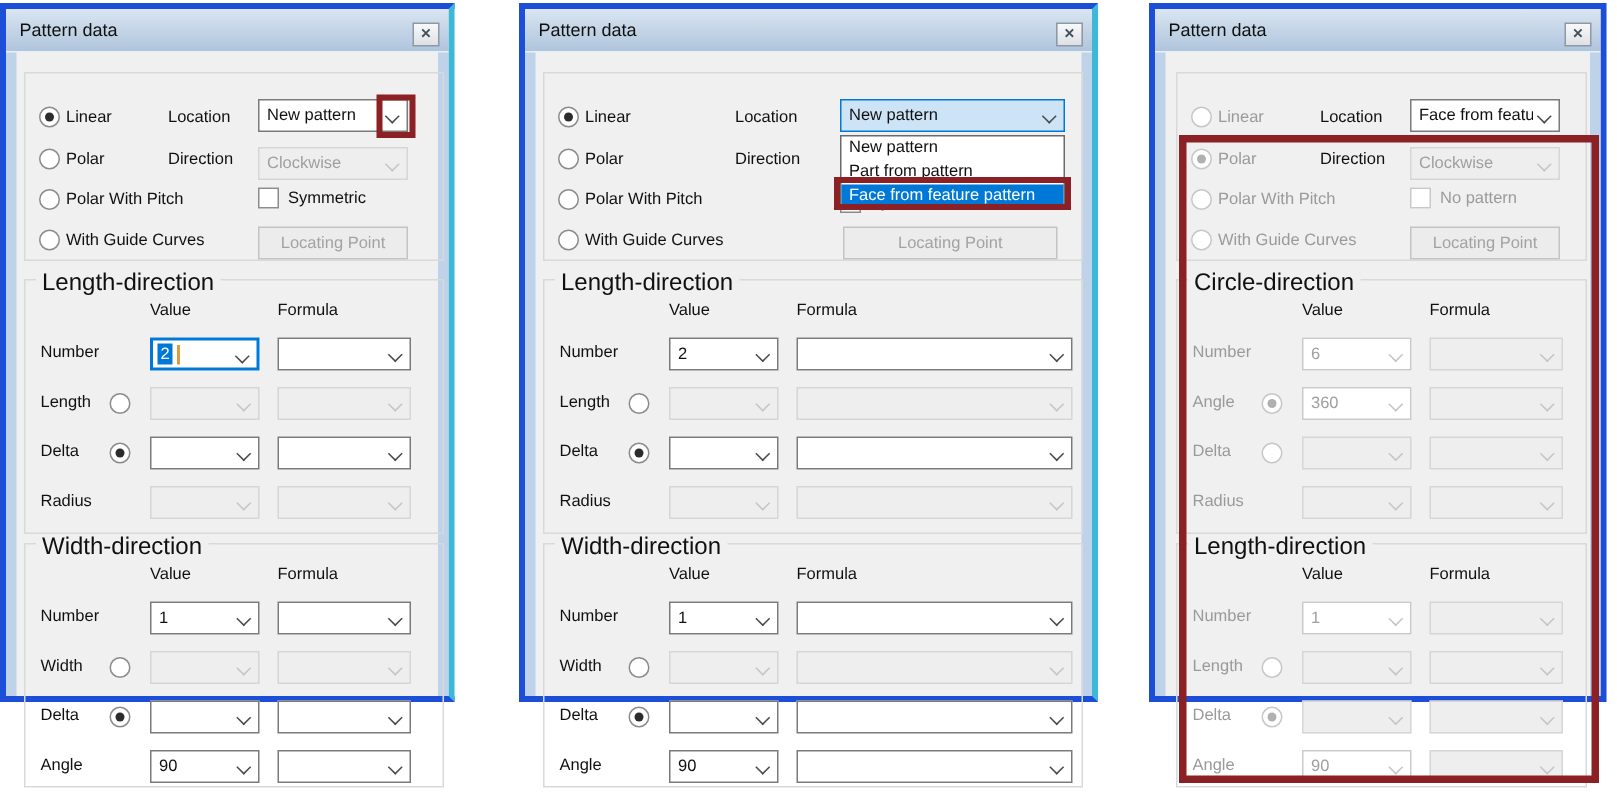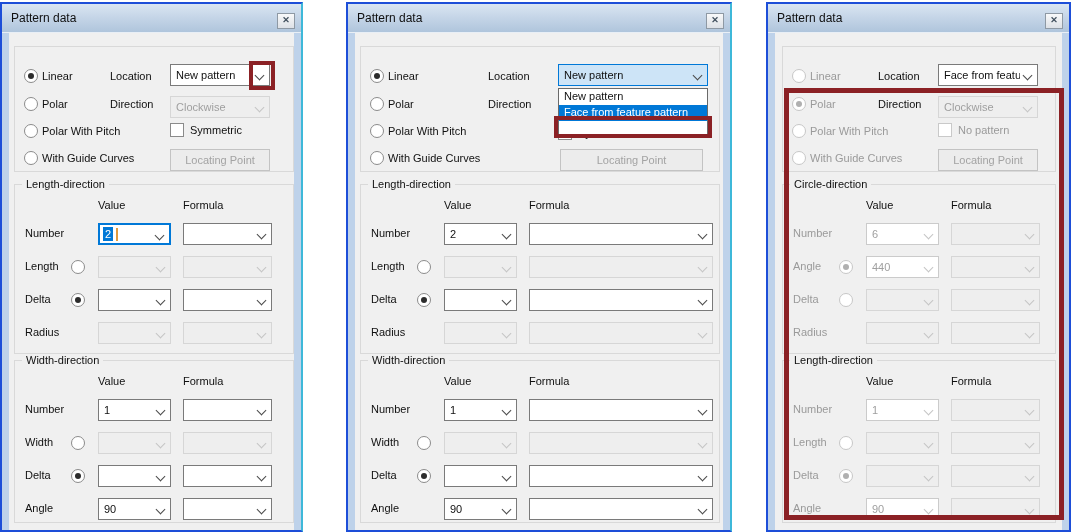--- a/index.html
+++ b/index.html
@@ -4,7 +4,7 @@
 <style>
 *{margin:0;padding:0;box-sizing:border-box}
 html,body{width:1078px;height:532px;overflow:hidden;background:#fff;font-family:"Liberation Sans",sans-serif}
-.dialog{position:absolute;top:2px;height:530px;background:#f0f0f0;border:2px solid #1d4ed8}
+.dialog{position:absolute;top:2px;height:466px;background:#f0f0f0;border:4px solid #1d4ed8}
 .d1{left:0;width:303px;border-right-color:#3eb8d9}
 .d2{left:346px;width:386px;border-right-color:#3eb8d9}
 .d3{left:766px;width:305px}

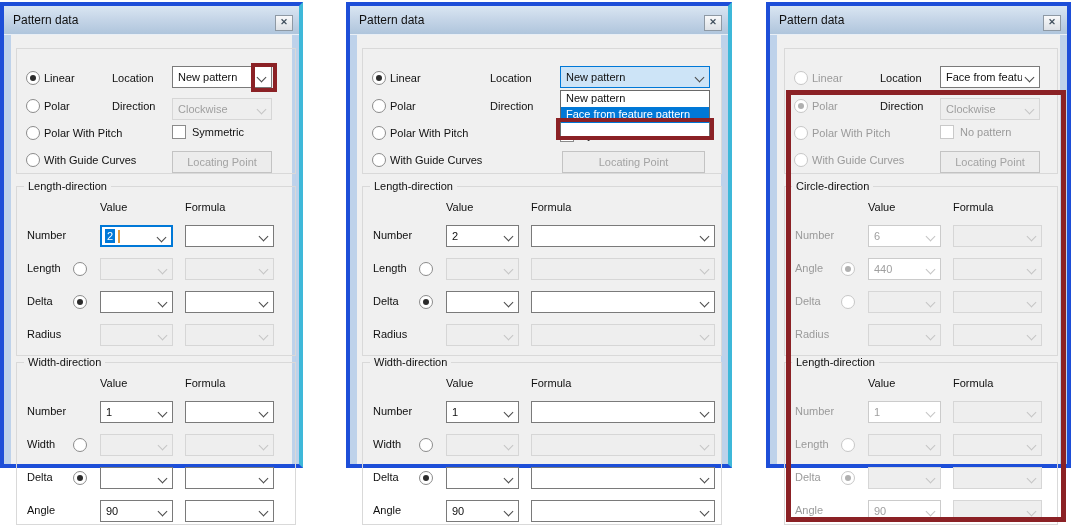--- a/index.html
+++ b/index.html
@@ -212,6 +212,7 @@
 
   <div class="list" style="left:210px;top:84px;width:150px;height:49px">
     <div class="li">New pattern</div>
+    <div class="li">Part from pattern</div>
     <div class="li hl">Face from feature pattern</div>
   </div>
   <div class="redbox" style="left:206px;top:112px;width:158px;height:22px"></div>

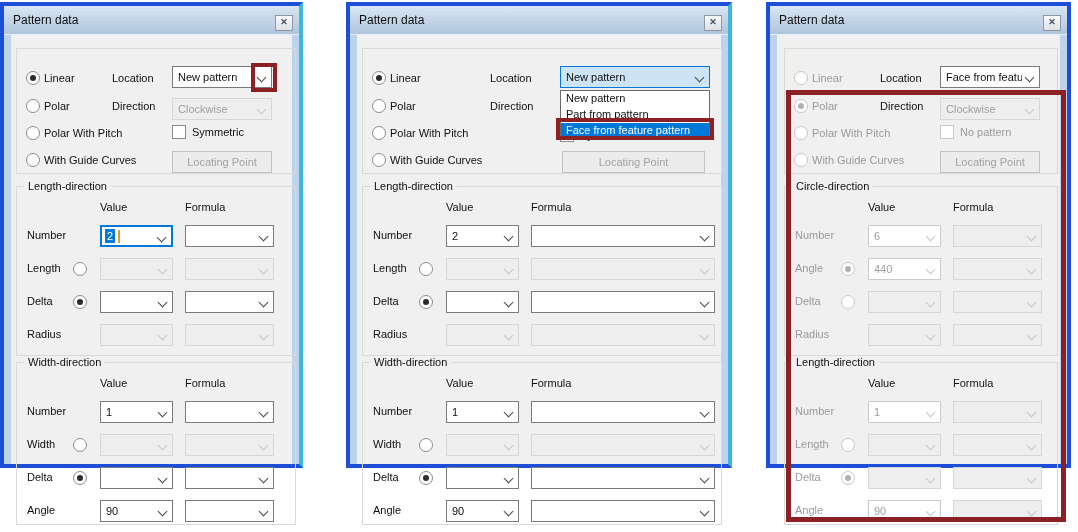--- a/index.html
+++ b/index.html
@@ -15,7 +15,7 @@
 .band{position:absolute;top:29px;bottom:0;width:7px;background:#bed2ea}
 .bl{left:0}.br{right:0}
 .panel,.group{position:absolute;border:1px solid #d9d9d9}
-.gtitle{position:absolute;left:7px;top:-7px;background:#f0f0f0;padding:0 4px;font-size:11px;color:#101010;white-space:nowrap}
+.gtitle{position:absolute;left:7px;top:-7px;background:#f0f0f0;padding:0 4px;font-size:16px;color:#101010;white-space:nowrap}
 .lbl{position:absolute;font-size:11px;color:#101010;line-height:13px;white-space:nowrap}
 .lbl.dim{color:#9a9a9a}
 .combo{position:absolute;height:22px;background:#fff;border:1px solid #7a7a7a}

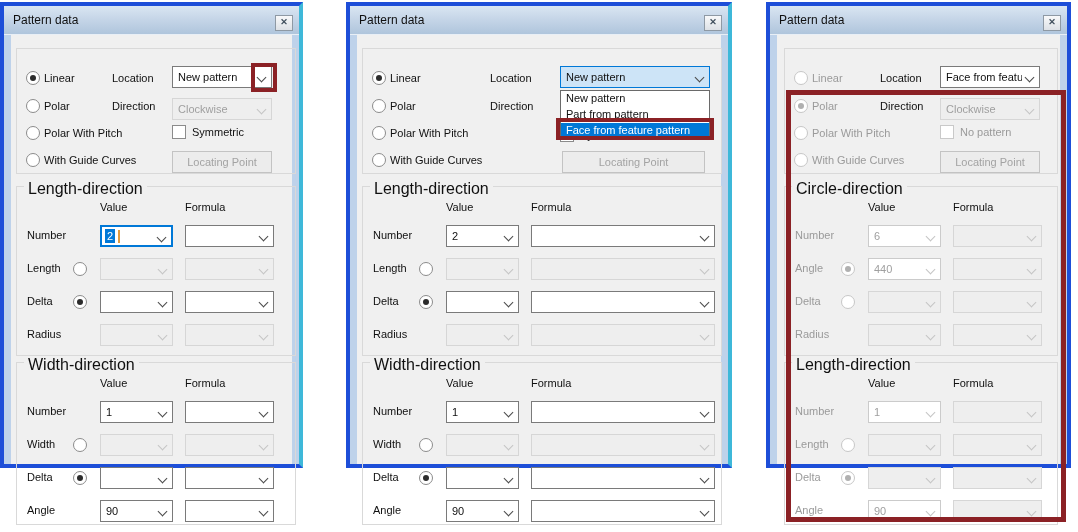--- a/index.html
+++ b/index.html
@@ -362,7 +362,7 @@
     <span class="lbl dim" style="left:10px;top:75px">Angle</span>
     <div class="radio sel dim" style="left:56px;top:75px"></div>
     <div class="combo ro vc r2">
-        <span class="ct">440</span>
+        <span class="ct">360</span>
         <span class="chev"></span>
       </div>
     <div class="combo dis fc r2">

